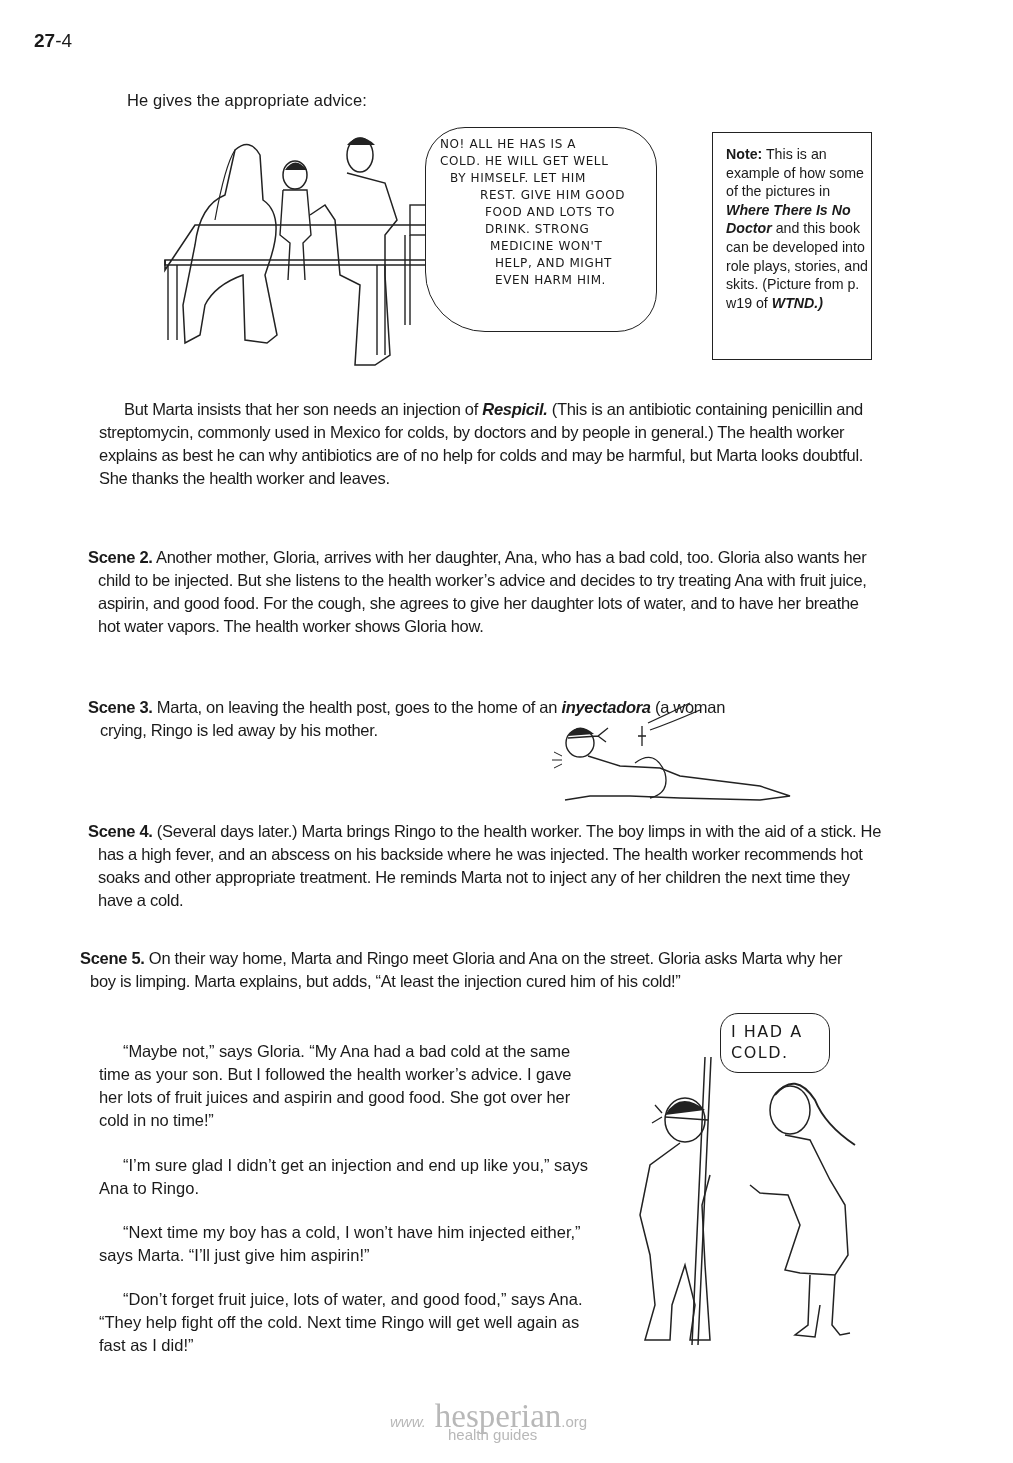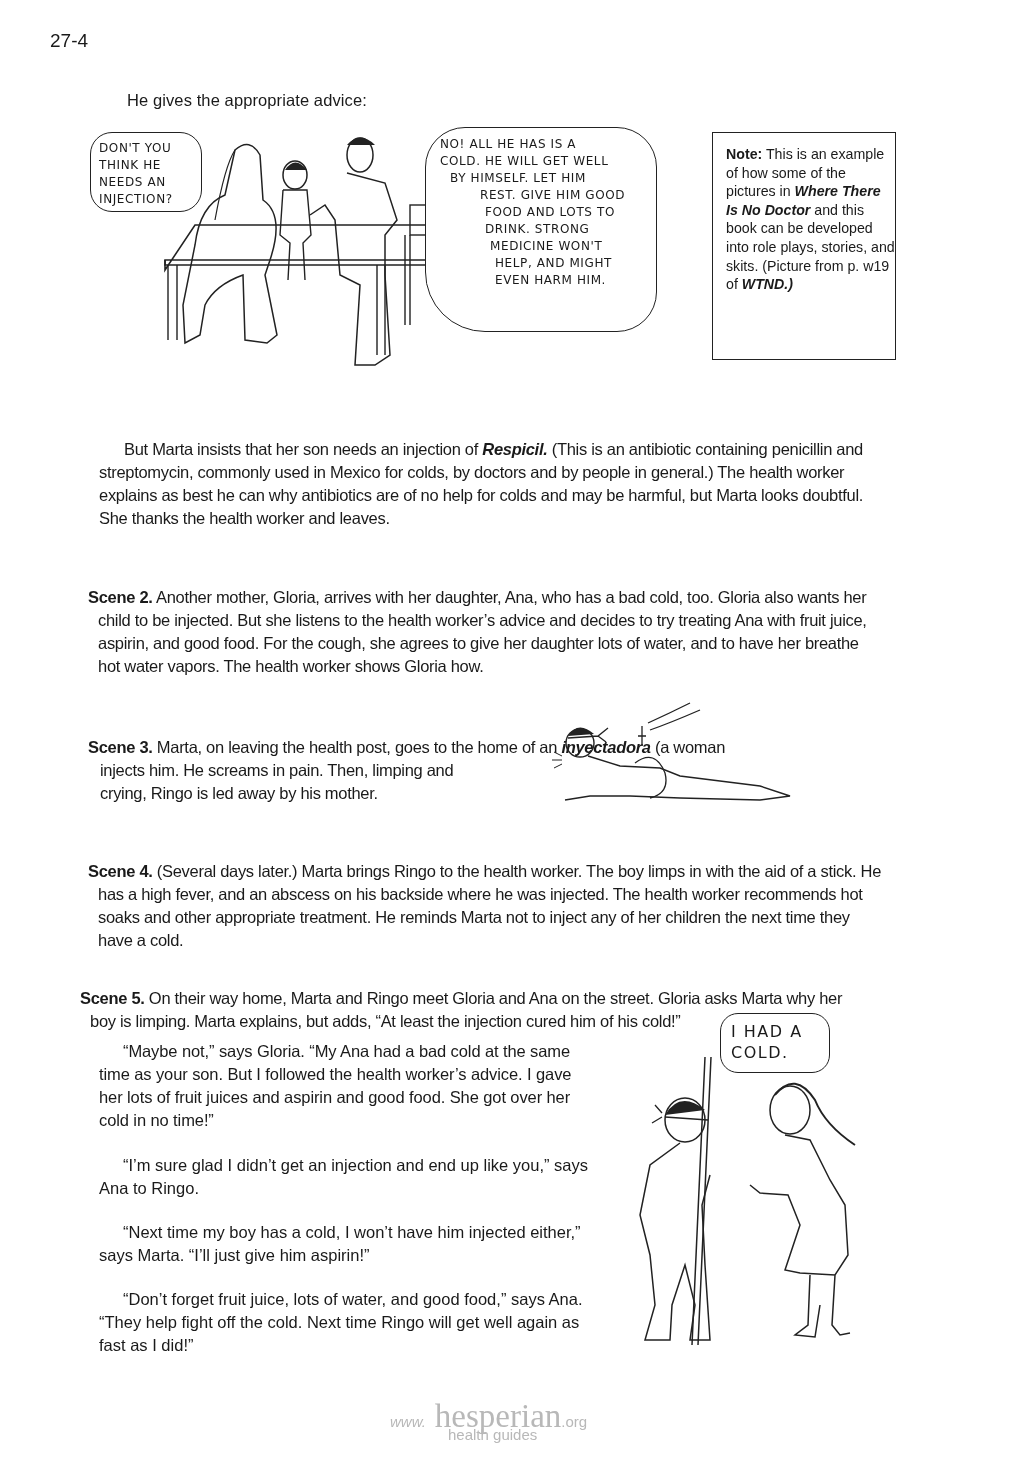--- a/index.html
+++ b/index.html
@@ -9,7 +9,7 @@
   }
   .abs { position: absolute; }
   .page-num { left: 34px; top: 30px; font-size: 19px; }
-  .page-num b { font-weight: normal; margin-left: 16px; }
+  .page-num b { font-weight: bold; }
   .intro { left: 127px; top: 89px; font-size: 16px; letter-spacing: 0.1px; }
 
   .p { font-size: 16.5px; line-height: 23px; }

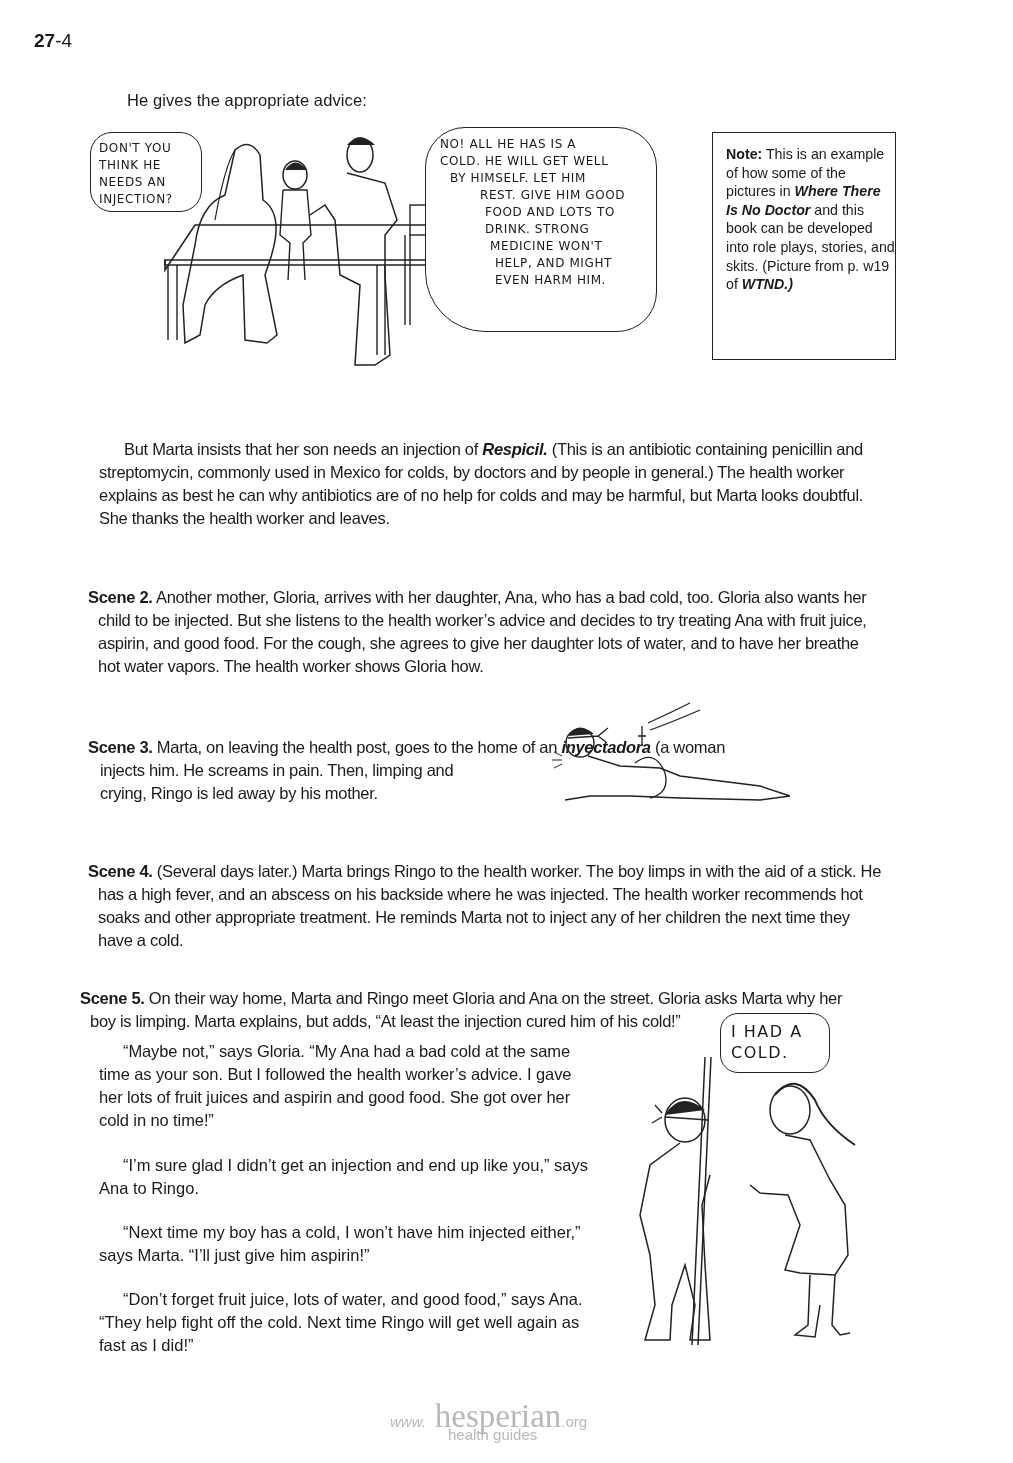--- a/index.html
+++ b/index.html
@@ -42,7 +42,6 @@
 <div class="abs intro p">He gives the appropriate advice:</div>
 
 <div class="abs" style="left:85px;top:125px;width:575px;height:255px;">
-  <div class="bubble" style="left:5px;top:7px;width:112px;height:80px;padding:7px 6px 0 8px;box-sizing:border-box;">DON'T YOU THINK HE NEEDS AN INJECTION?</div>
   <svg class="illus" width="575" height="255" style="left:0;top:0;">
 
     <path d="M80 145 L110 100 L345 100 L375 120 L375 135 L80 135 Z" fill="none" stroke="#222" stroke-width="1.6"></path>

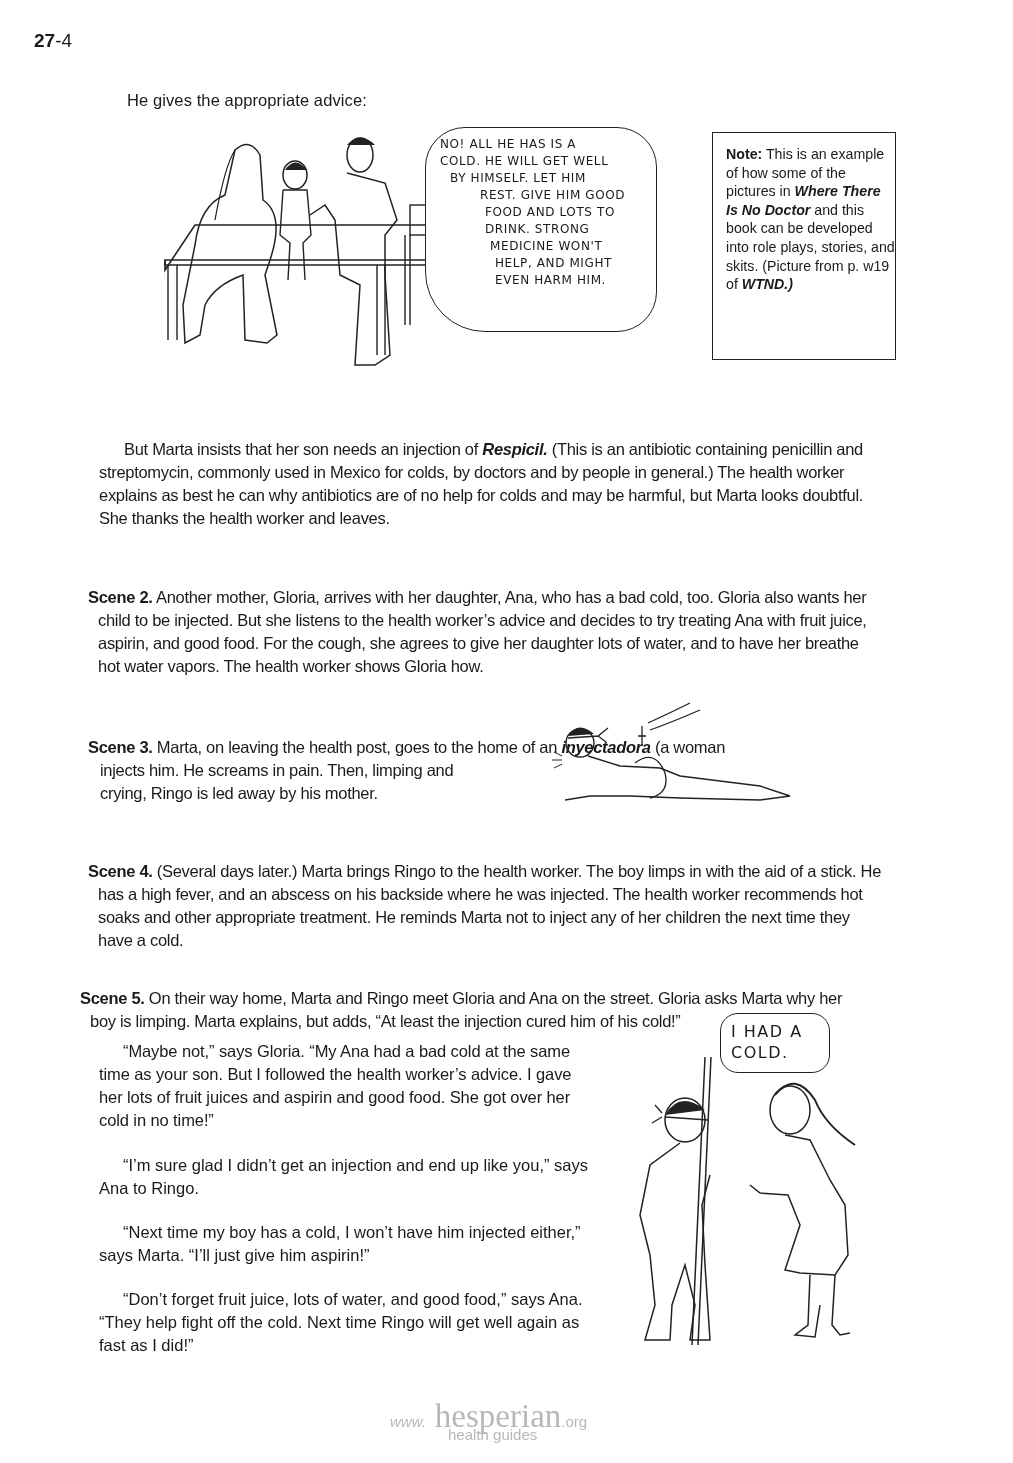--- a/index.html
+++ b/index.html
@@ -18,7 +18,7 @@
   .ital-b { font-style: italic; font-weight: bold; }
 
   .note-box {
-    left: 712px; top: 132px; width: 184px; height: 228px;
+    left: 712px; top: 132px; width: 160px; height: 228px;
     border: 1.5px solid #222; padding: 12px 0 0 13px; box-sizing: border-box;
     font-size: 14.2px; line-height: 18.6px;
   }

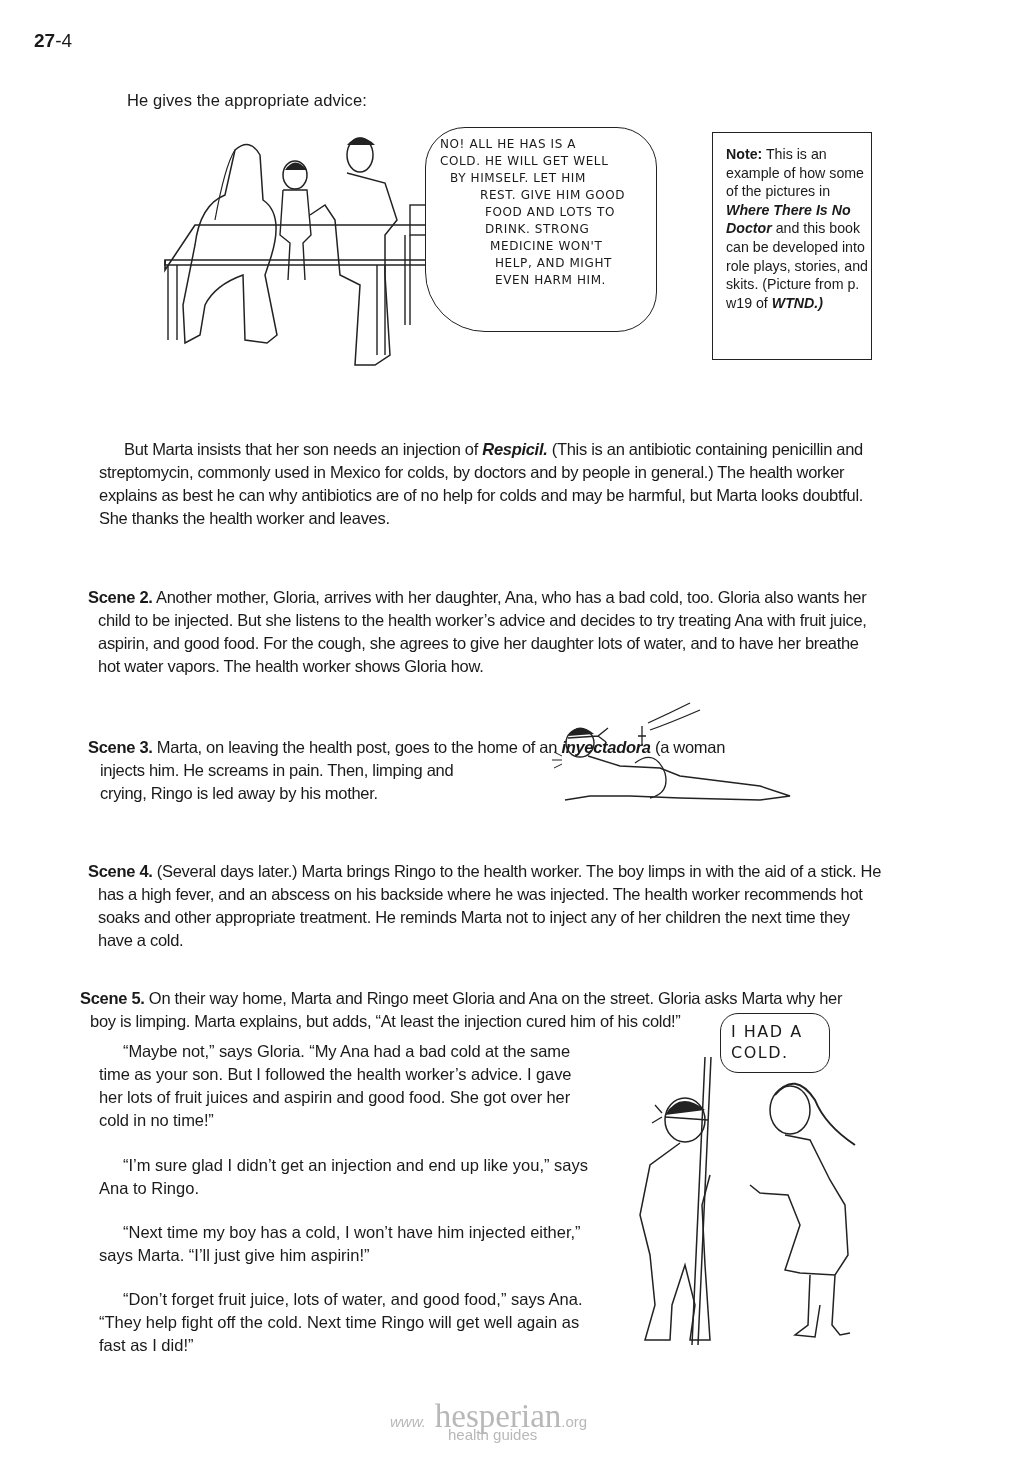--- a/index.html
+++ b/index.html
@@ -13,7 +13,7 @@
   .intro { left: 127px; top: 89px; font-size: 16px; letter-spacing: 0.1px; }
 
   .p { font-size: 16.5px; line-height: 23px; }
-  .narrow { font-family: "Liberation Sans", sans-serif; letter-spacing: -0.3px; margin-top: 40px; }
+  .narrow { font-family: "Liberation Sans", sans-serif; letter-spacing: -0.3px; }
   .bold { font-weight: bold; }
   .ital-b { font-style: italic; font-weight: bold; }
 

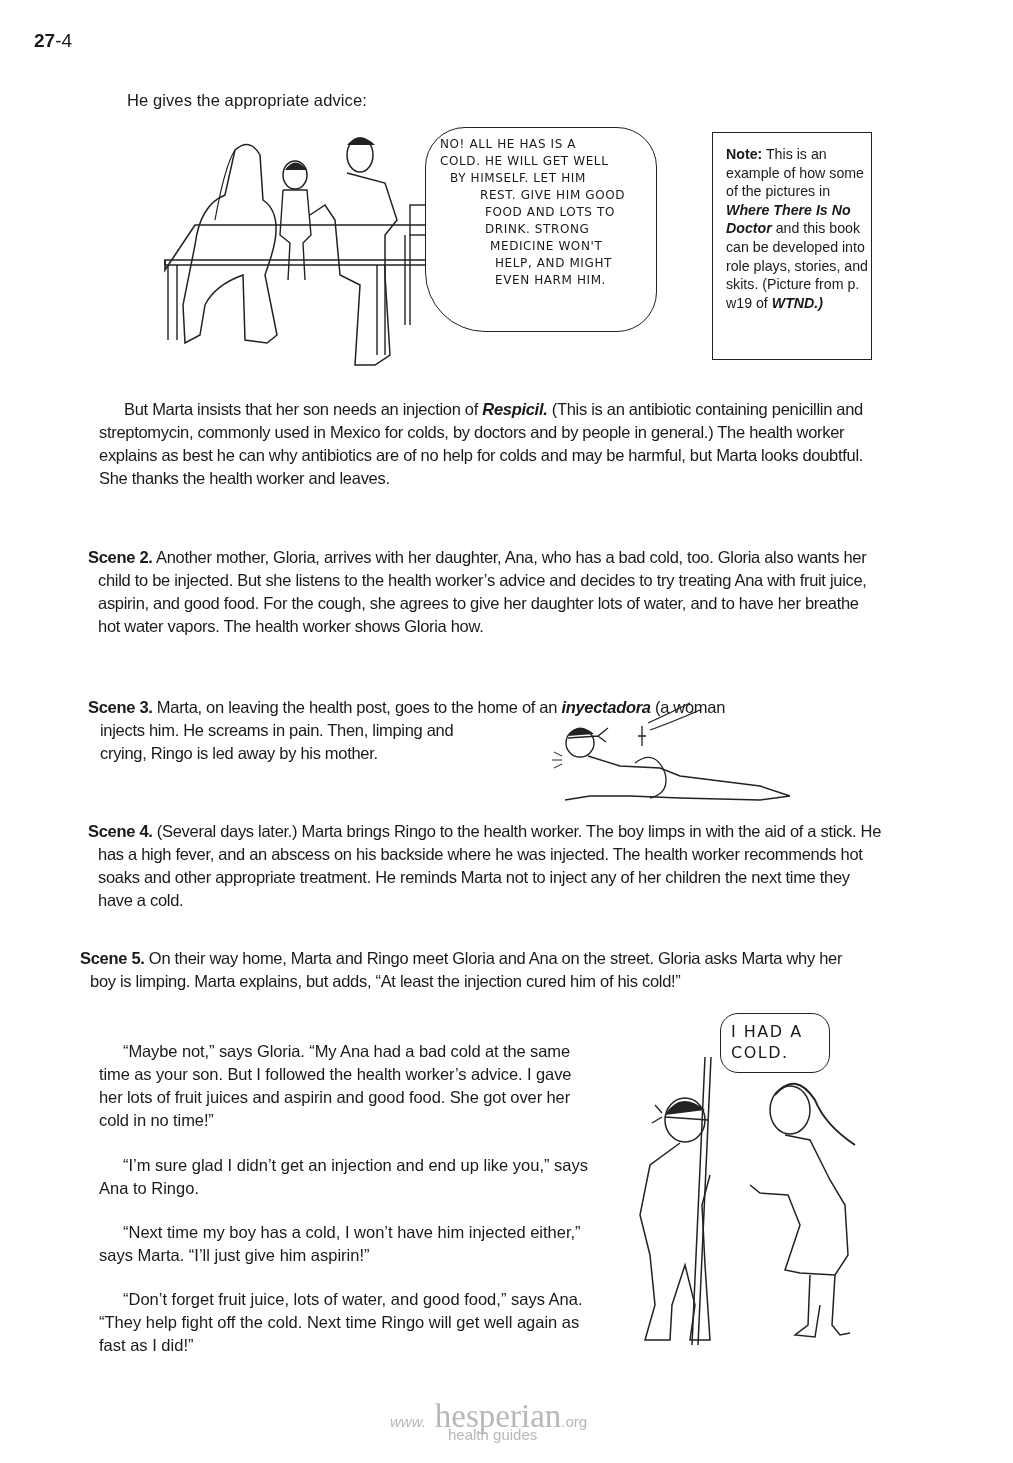--- a/index.html
+++ b/index.html
@@ -87,7 +87,6 @@
 
 <div class="abs p narrow" style="left:88px;top:696px;width:790px;white-space:nowrap;">
   <span class="bold">Scene 3.</span><span> Marta, on leaving the health post, goes to the home of an </span><span class="ital-b">inyectadora</span><span> (a woman</span>
-  <div style="padding-left:12px">injects him. He screams in pain. Then, limping and</div>
   <div style="padding-left:12px">crying, Ringo is led away by his mother.</div>
 </div>
 

